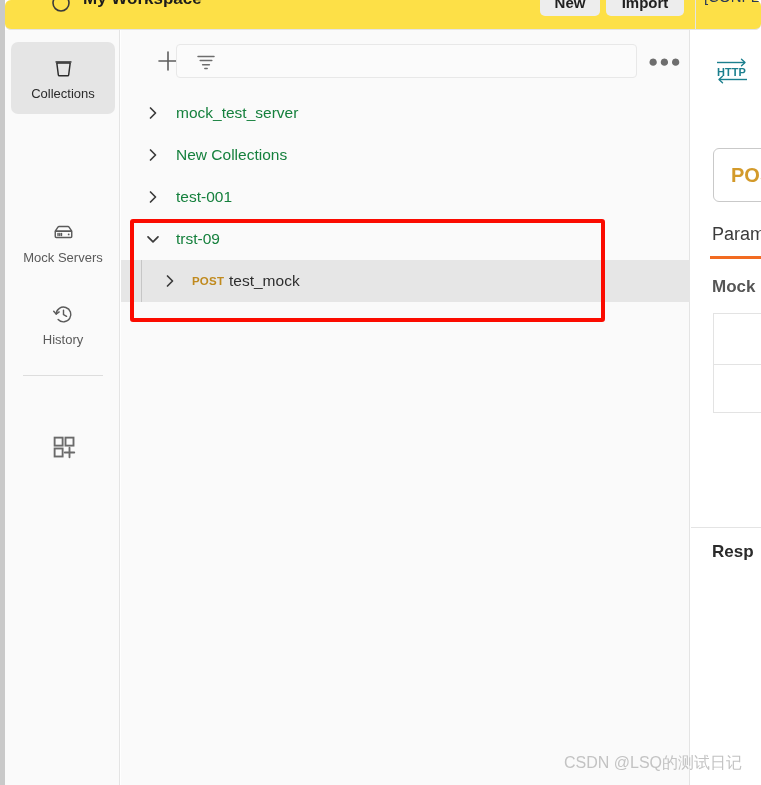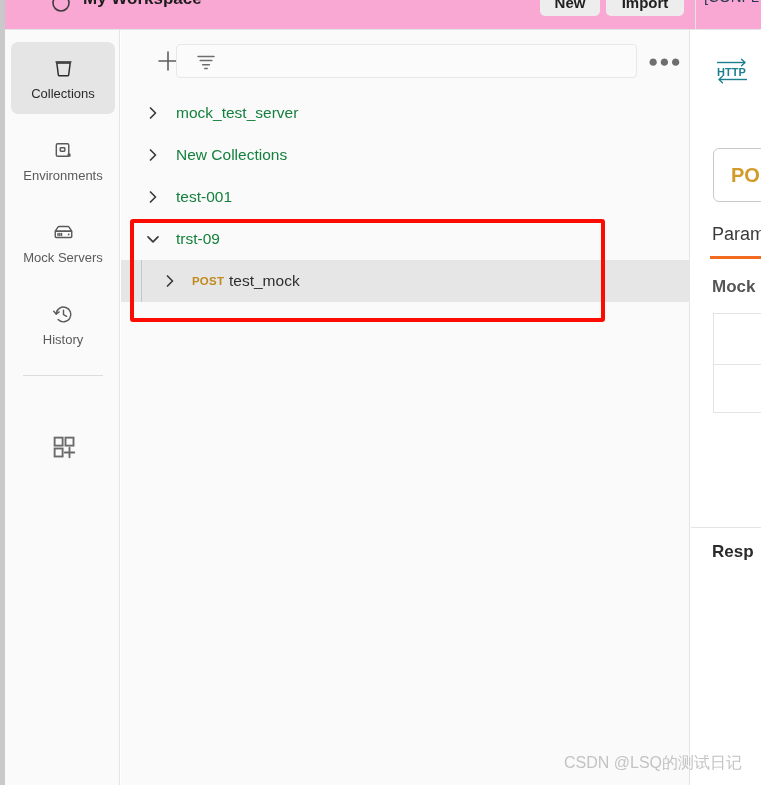--- a/index.html
+++ b/index.html
@@ -22,8 +22,9 @@
   
   .topbar {
     position: absolute; left: 5px; top: 0; width: 756px; height: 30px;
-    background: #f9a8d4;
+    background: #fde047;
     border-bottom: 1px solid #e4e4e4;
+    border-radius: 6px;
   }
   .ws-icon {
     position: absolute; left: 45px; top: -8px; width: 22px; height: 22px;

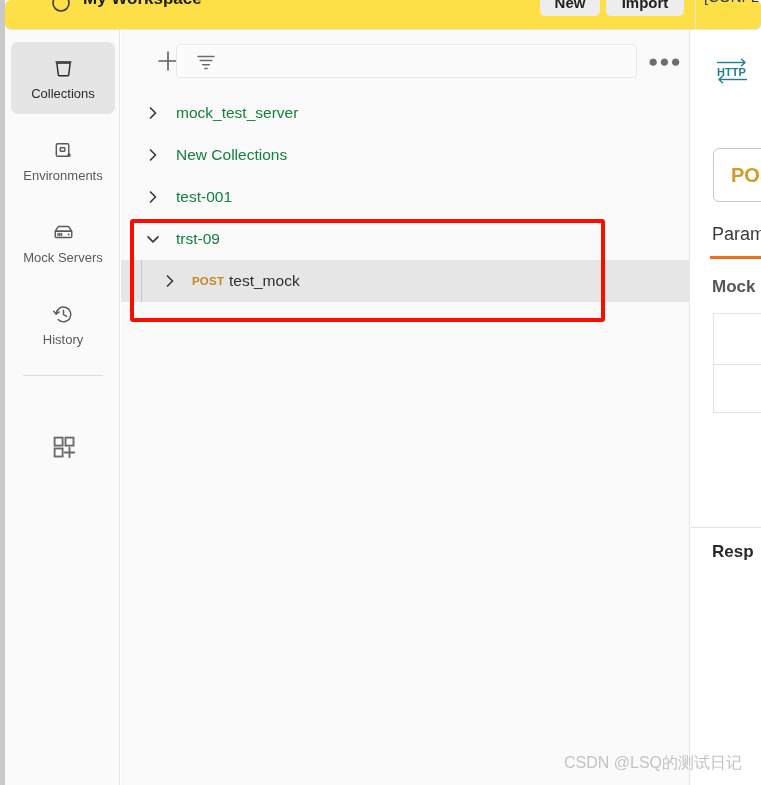--- a/index.html
+++ b/index.html
@@ -243,16 +243,6 @@
       <span class="lbl">Collections</span>
     </div>
 
-    <div class="rail-item" style="top:94px;">
-      <span>
-        <svg viewBox="0 0 24 24" width="23" height="23" fill="none" stroke="currentColor" stroke-width="1.5">
-          <rect x="4.5" y="5" width="13" height="13" rx="1.4"></rect>
-          <rect x="8.6" y="9.1" width="4.8" height="3.6" rx="0.7"></rect>
-          <rect x="16.2" y="15.2" width="3.2" height="3.2" rx="0.5" fill="currentColor" stroke="none"></rect>
-        </svg>
-      </span>
-      <span class="lbl">Environments</span>
-    </div>
 
     <div class="rail-item" style="top:176px;">
       <span>

